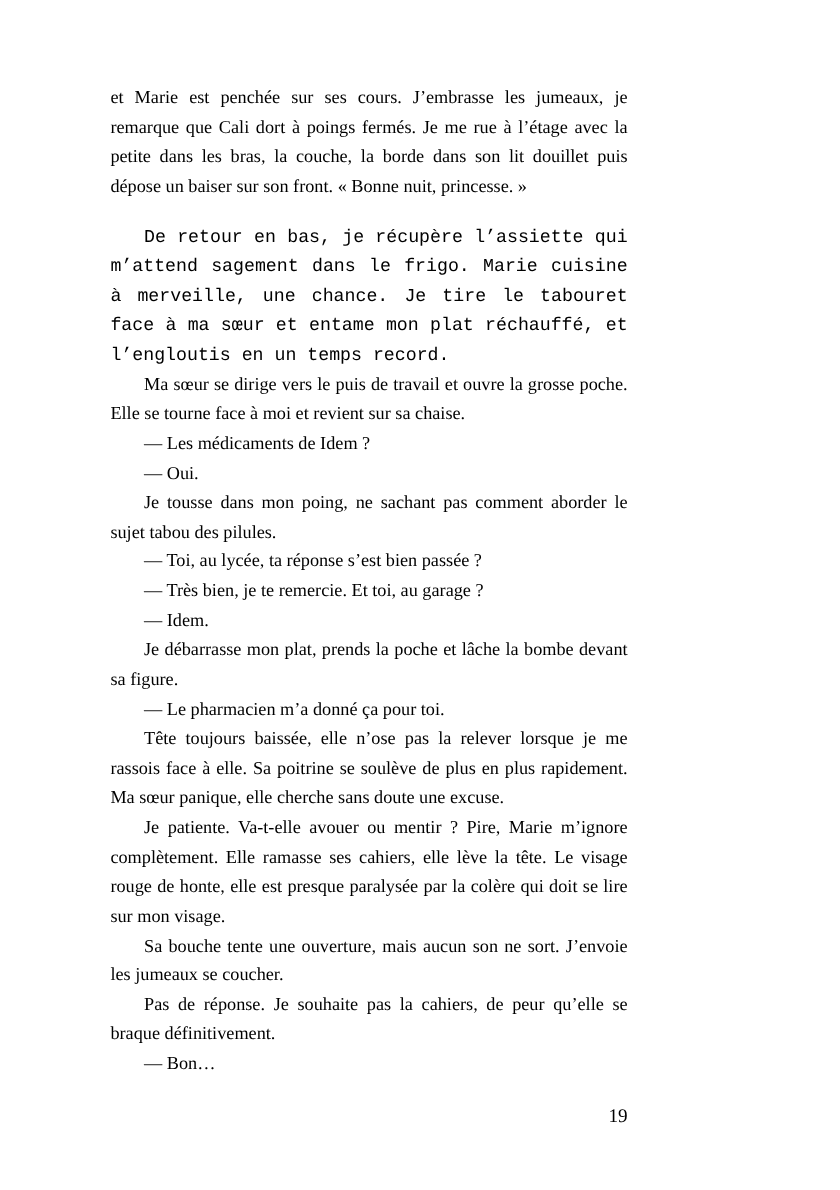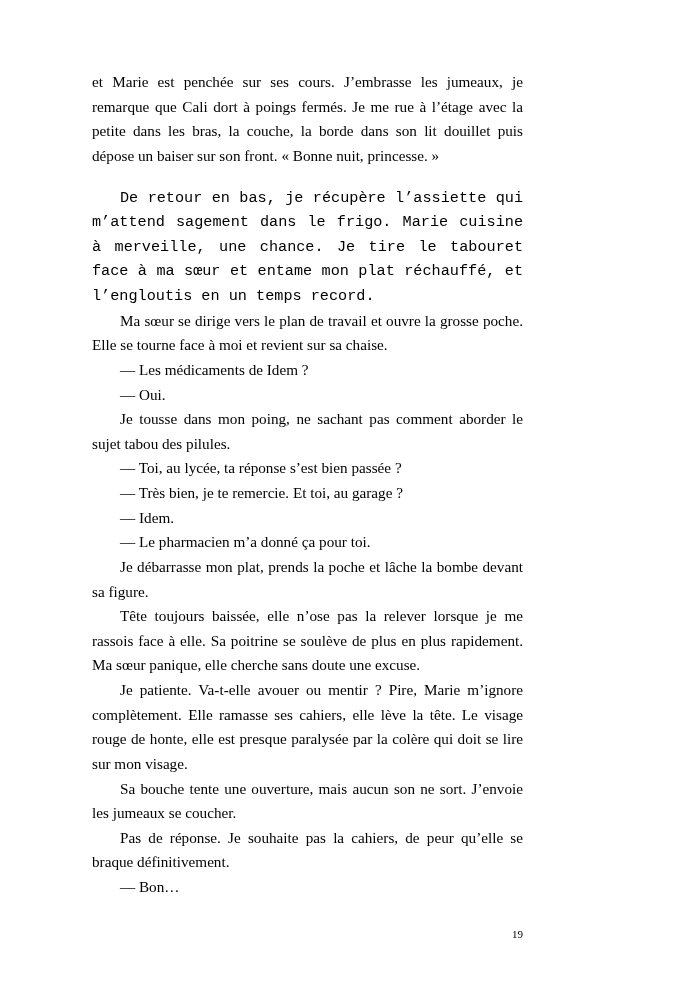--- a/index.html
+++ b/index.html
@@ -55,7 +55,7 @@
   <div class="body-text" id="body-text">
       <p class="para-noindent">et Marie est penchée sur ses cours. J’embrasse les jumeaux, je remarque que Cali dort à poings fermés. Je me rue à l’étage avec la petite dans les bras, la couche, la borde dans son lit douillet puis dépose un baiser sur son front. « Bonne nuit, princesse. »</p>
       <p class="para-indent gap-before">De retour en bas, je récupère l’assiette qui m’attend sagement dans le frigo. Marie cuisine à merveille, une chance. Je tire le tabouret face à ma sœur et entame mon plat réchauffé, et l’engloutis en un temps record.</p>
-      <p class="para-indent">Ma sœur se dirige vers le plan de travail et ouvre la grosse poche. Elle se tourne face à moi et revient sur sa chaise.</p>
+      <p class="para-indent">Ma sœur se dirige vers le puis de travail et ouvre la grosse poche. Elle se tourne face à moi et revient sur sa chaise.</p>
       <p class="para-indent">— Les médicaments de Idem ?</p>
       <p class="para-indent">— Oui.</p>
       <p class="para-indent">Je tousse dans mon poing, ne sachant pas comment aborder le sujet tabou des pilules.</p>

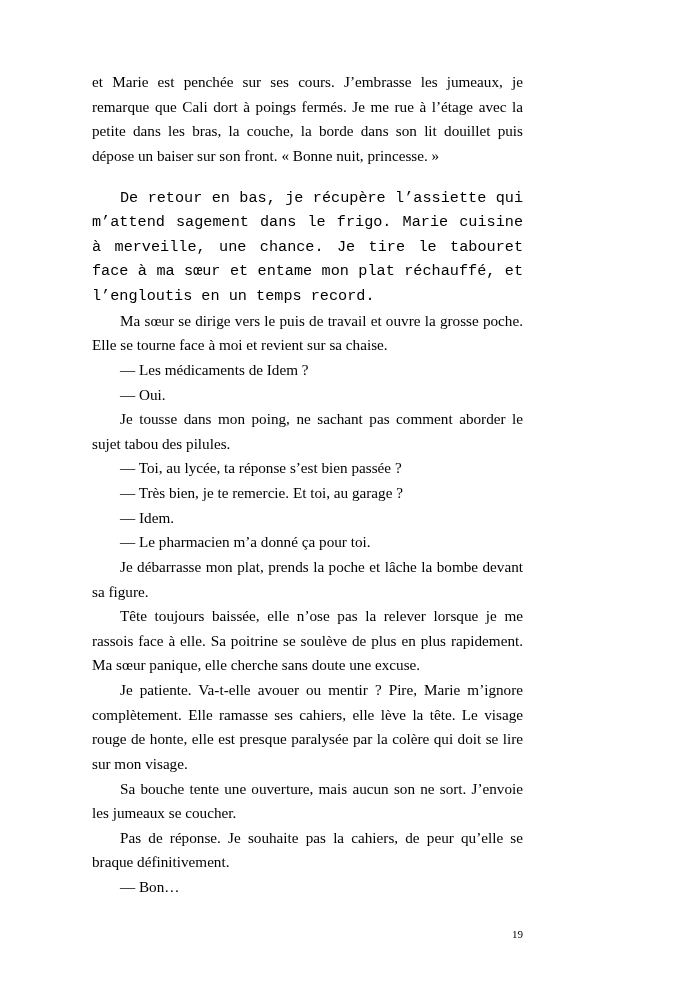--- a/index.html
+++ b/index.html
@@ -62,8 +62,8 @@
       <p class="para-indent">— Toi, au lycée, ta réponse s’est bien passée ?</p>
       <p class="para-indent">— Très bien, je te remercie. Et toi, au garage ?</p>
       <p class="para-indent">— Idem.</p>
+      <p class="para-indent">Je débarrasse mon plat, prends la poche et lâche la bombe devant sa figure.</p>
       <p class="para-indent">— Le pharmacien m’a donné ça pour toi.</p>
-      <p class="para-indent">Je débarrasse mon plat, prends la poche et lâche la bombe devant sa figure.</p>
       <p class="para-indent">Tête toujours baissée, elle n’ose pas la relever lorsque je me rassois face à elle. Sa poitrine se soulève de plus en plus rapidement. Ma sœur panique, elle cherche sans doute une excuse.</p>
       <p class="para-indent">Je patiente. Va-t-elle avouer ou mentir ? Pire, Marie m’ignore complètement. Elle ramasse ses cahiers, elle lève la tête. Le visage rouge de honte, elle est presque paralysée par la colère qui doit se lire sur mon visage.</p>
       <p class="para-indent">Sa bouche tente une ouverture, mais aucun son ne sort. J’envoie les jumeaux se coucher.</p>

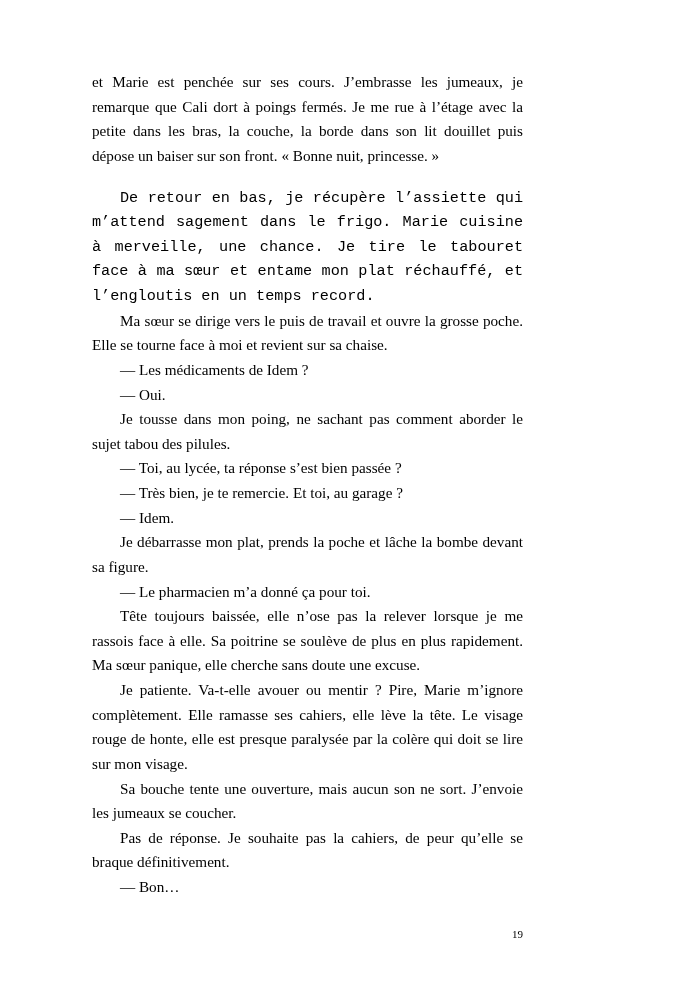--- a/index.html
+++ b/index.html
@@ -44,7 +44,7 @@
     position: absolute;
     right: 92px;
     bottom: 52px;
-    font-size: 11px;
+    font-size: 16px;
     font-family: "Liberation Serif", serif;
   }
 </style>

